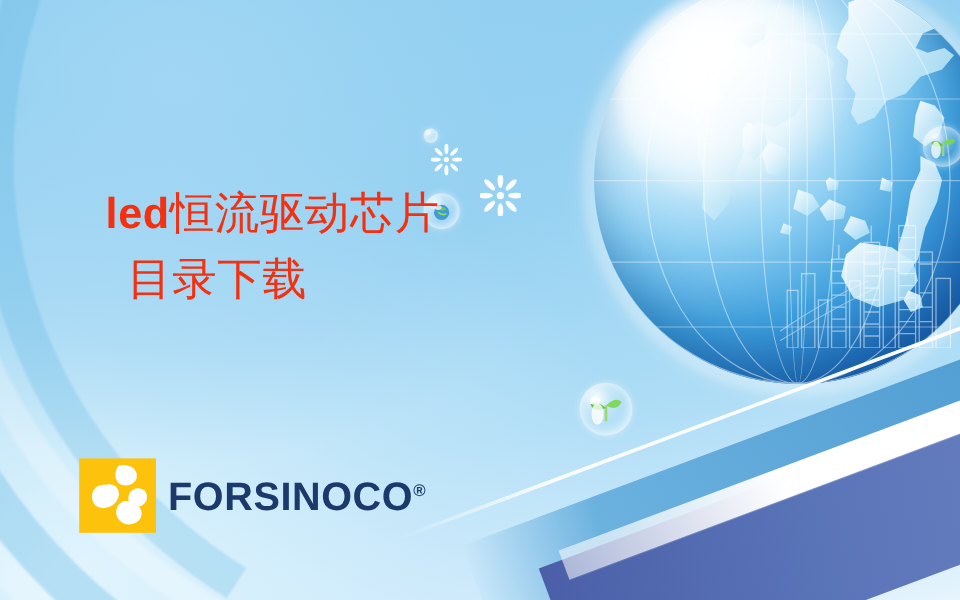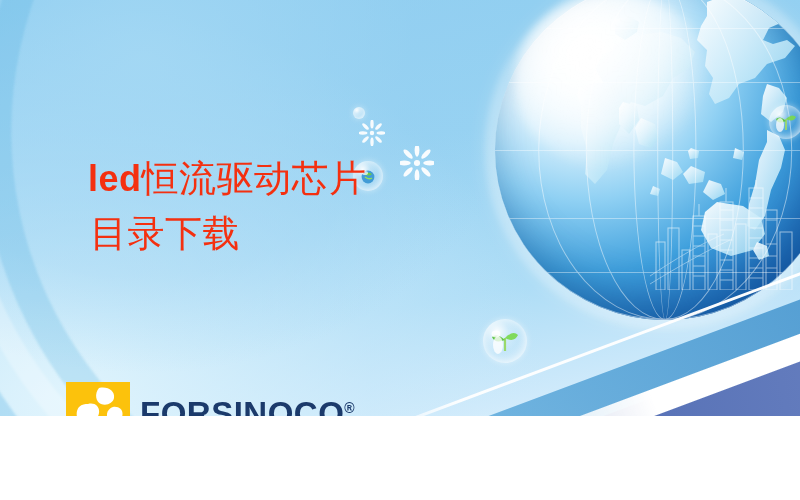--- a/index.html
+++ b/index.html
@@ -10,7 +10,7 @@
   #poster {
     position: relative;
     width: 800px;
-    height: 416px;
+    height: 500px;
     overflow: hidden;
     font-family: "Liberation Sans", "DejaVu Sans", sans-serif;
     background: linear-gradient(170deg, #8ecdf0 0%, #97d2f2 38%, #aeddf6 68%, #cfeafb 88%, #e6f4fd 100%);

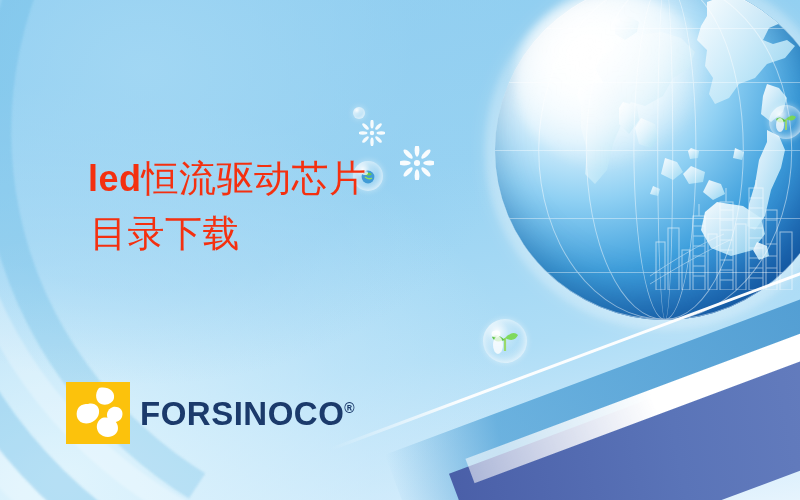--- a/index.html
+++ b/index.html
@@ -206,7 +206,7 @@
     white-space: nowrap;
   }
   .title-line.l1 { margin: 0 0 18px 0; }
-  .title-line.l2 { margin: 0 0 0 2px; }
+  .title-line.l2 { margin: 0 0 0 18px; }
   .title-line .latin {
     font-family: "Liberation Sans", "DejaVu Sans", sans-serif;
     font-weight: 700;

